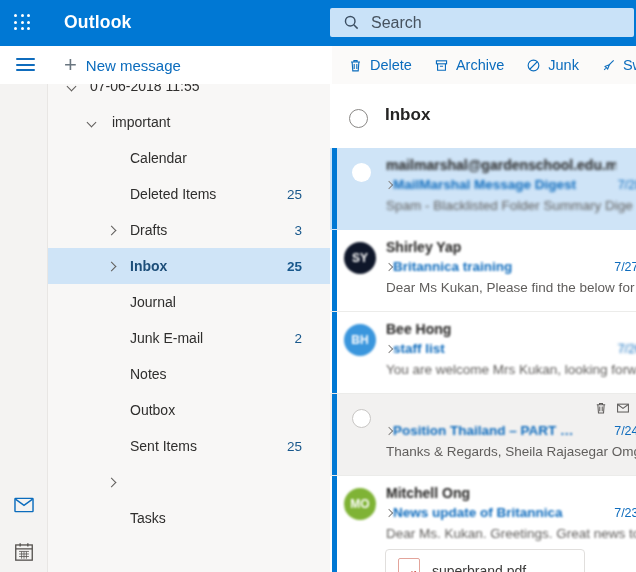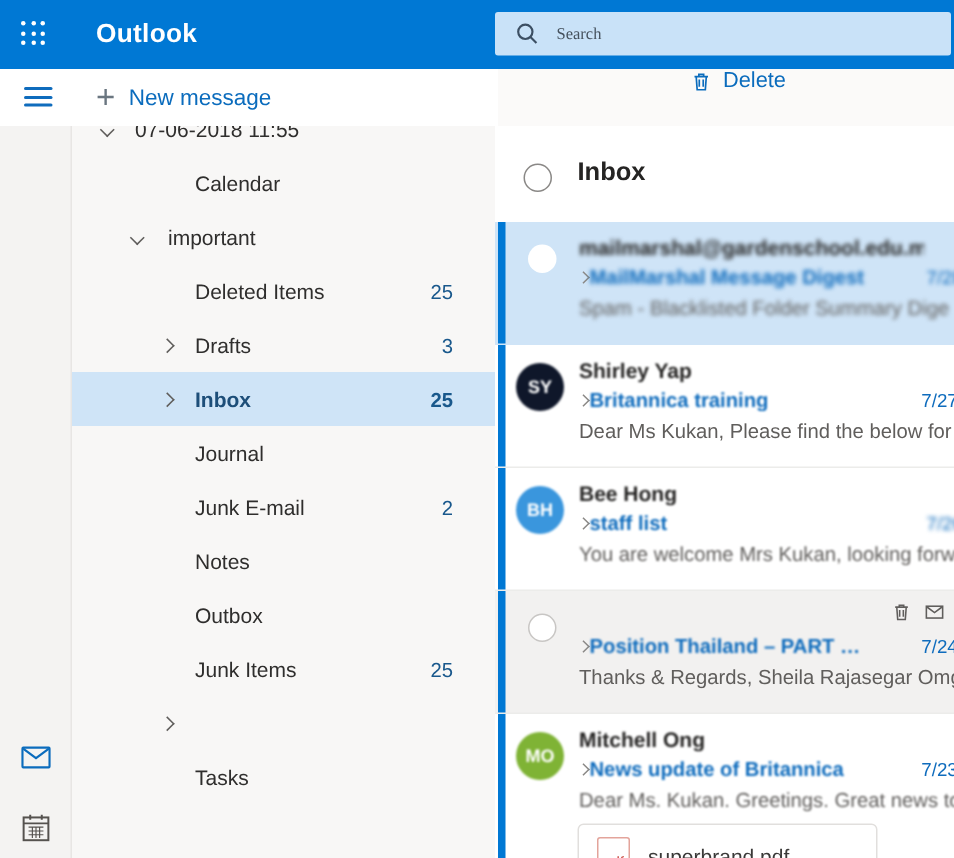--- a/index.html
+++ b/index.html
@@ -14,8 +14,8 @@
   .searchbox{position:absolute;left:330px;top:8px;width:304px;height:29px;background:#c9e2f8;
              border-radius:2px;display:flex;align-items:center;padding-left:13px;box-sizing:border-box;}
   .searchbox svg{flex:0 0 auto;}
-  .searchbox input{border:none;outline:none;background:transparent;font-family:Liberation Serif, serif;
-             font-size:11px;color:#404040;margin-left:9px;width:230px;}
+  .searchbox input{border:none;outline:none;background:transparent;font-family:Liberation Sans, sans-serif;
+             font-size:16px;color:#404040;margin-left:9px;width:230px;}
   .searchbox input::placeholder{color:#46525e;opacity:1;}
   
   .cmdbar{position:absolute;left:0;top:46px;width:636px;height:38px;background:#fff;}

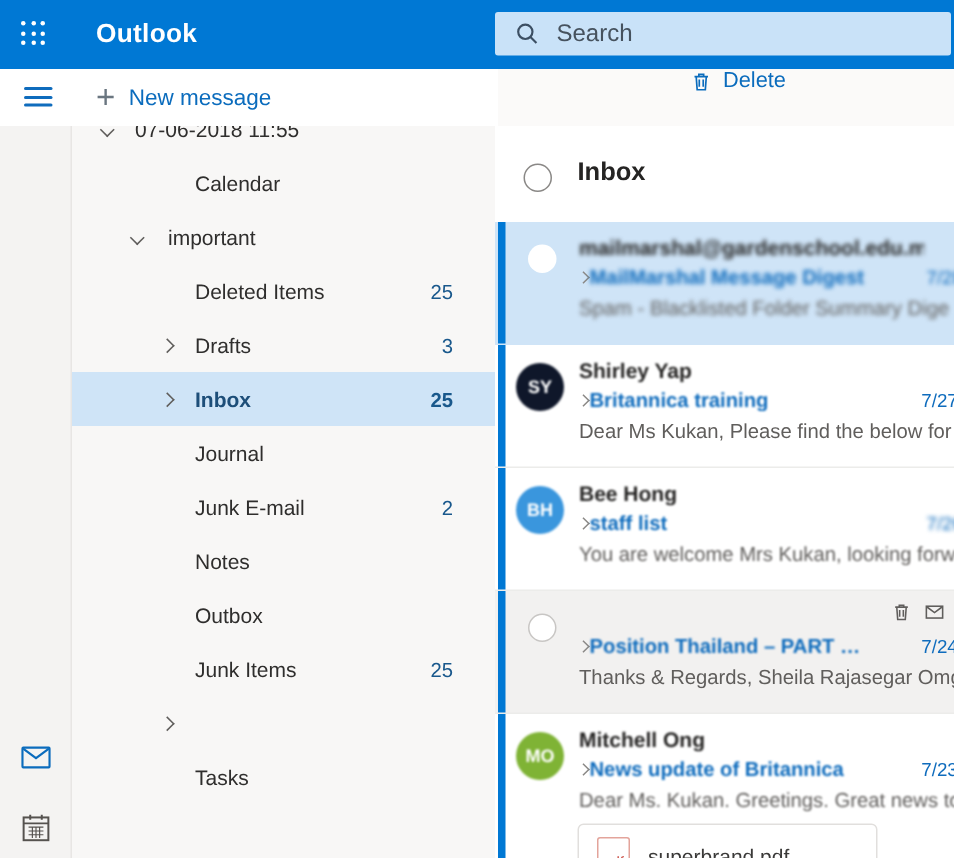--- a/index.html
+++ b/index.html
@@ -26,7 +26,7 @@
   .newmsg .plus{font-size:22px;color:#6a7680;font-weight:400;line-height:1;}
   .newmsg .lbl{font-size:15px;color:#0b6cbd;}
   .acts{position:absolute;left:332px;top:0;width:304px;height:38px;display:flex;align-items:center;
-        gap:22px;padding-left:16px;box-sizing:border-box;background:#fbfaf9;flex-direction:column;}
+        gap:22px;padding-left:16px;box-sizing:border-box;background:#fbfaf9;}
   .act{display:flex;align-items:center;gap:7px;color:#0b6cbd;font-size:14.5px;white-space:nowrap;
        background:none;border:none;padding:0;cursor:pointer;font-family:"Liberation Sans",sans-serif;}
   

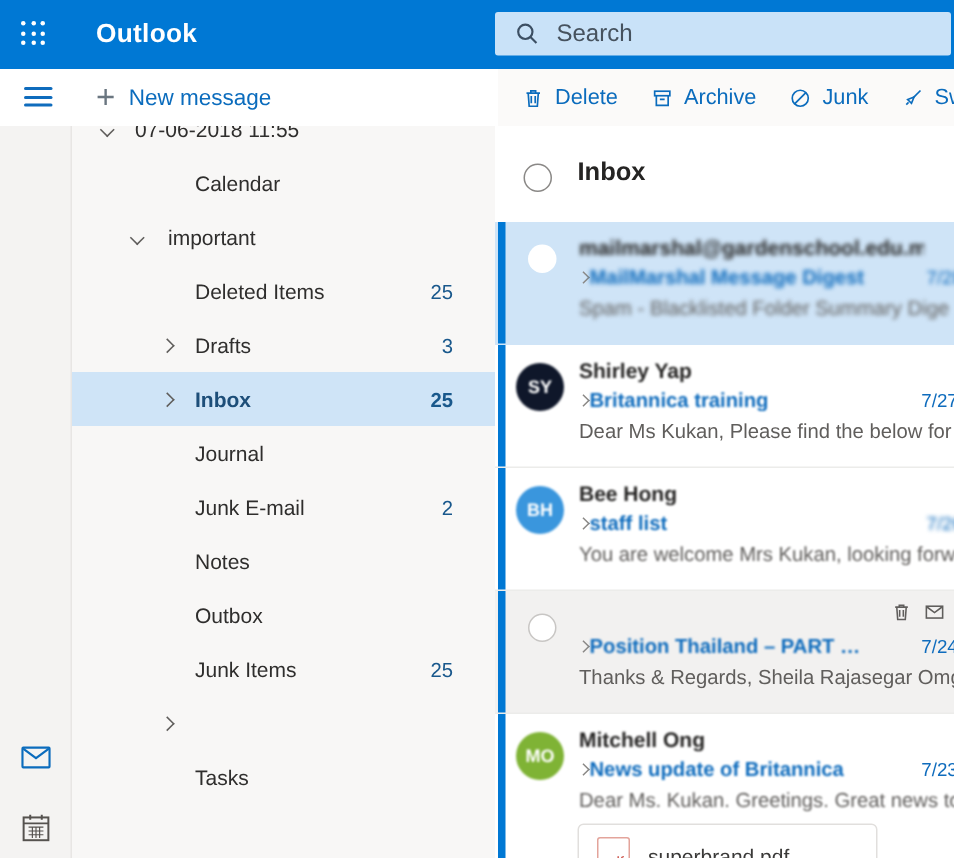--- a/index.html
+++ b/index.html
@@ -166,12 +166,12 @@
       <span class="chev down"></span>
       <span class="flabel">07-06-2018 11:55</span>
     </div>
-    <div class="frow t1">
-      <span class="flabel">Calendar</span>
-    </div>
     <div class="frow t0">
       <span class="chev down"></span>
       <span class="flabel">important</span>
+    </div>
+    <div class="frow t1">
+      <span class="flabel">Calendar</span>
     </div>
     <div class="frow t1">
       <span class="flabel">Deleted Items</span>

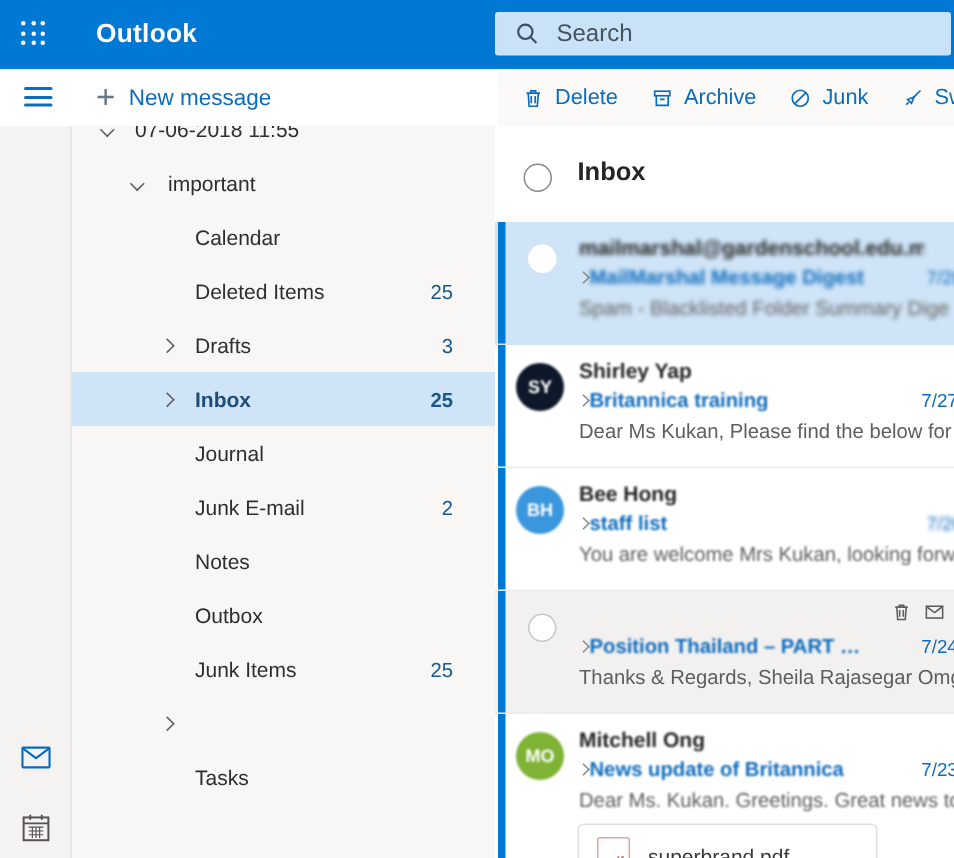--- a/index.html
+++ b/index.html
@@ -201,7 +201,7 @@
       <span class="flabel">Outbox</span>
     </div>
     <div class="frow t1">
-      <span class="flabel">Junk Items</span>
+      <span class="flabel">Sent Items</span>
       <span class="count">25</span>
     </div>
     <div class="frow t1">

